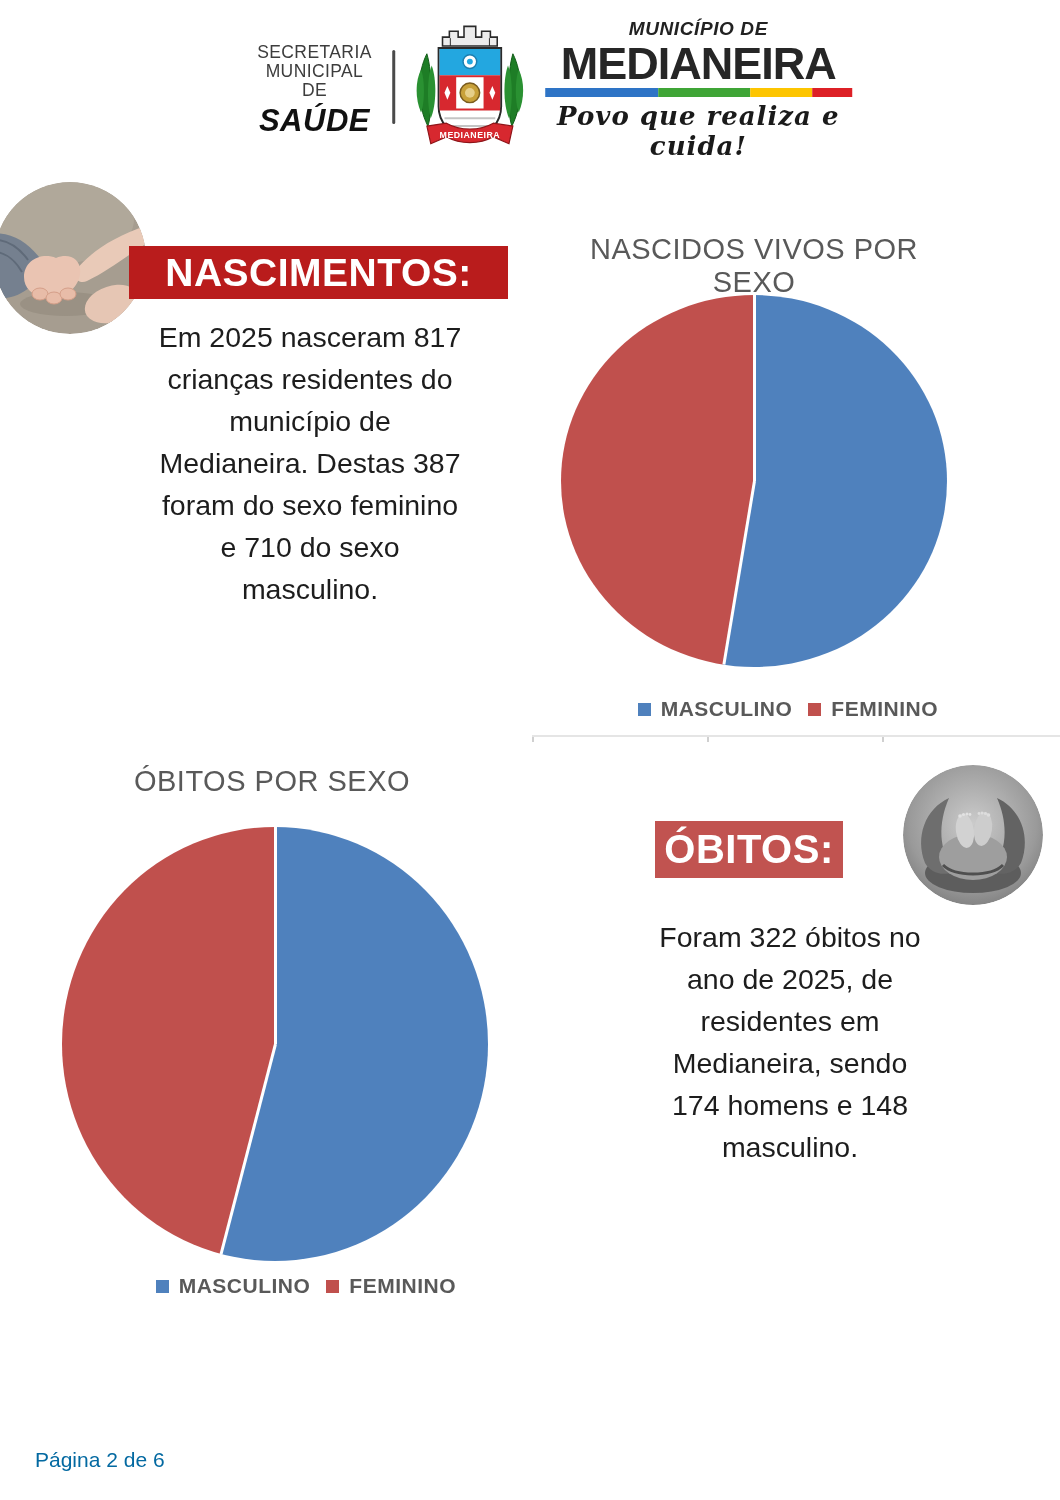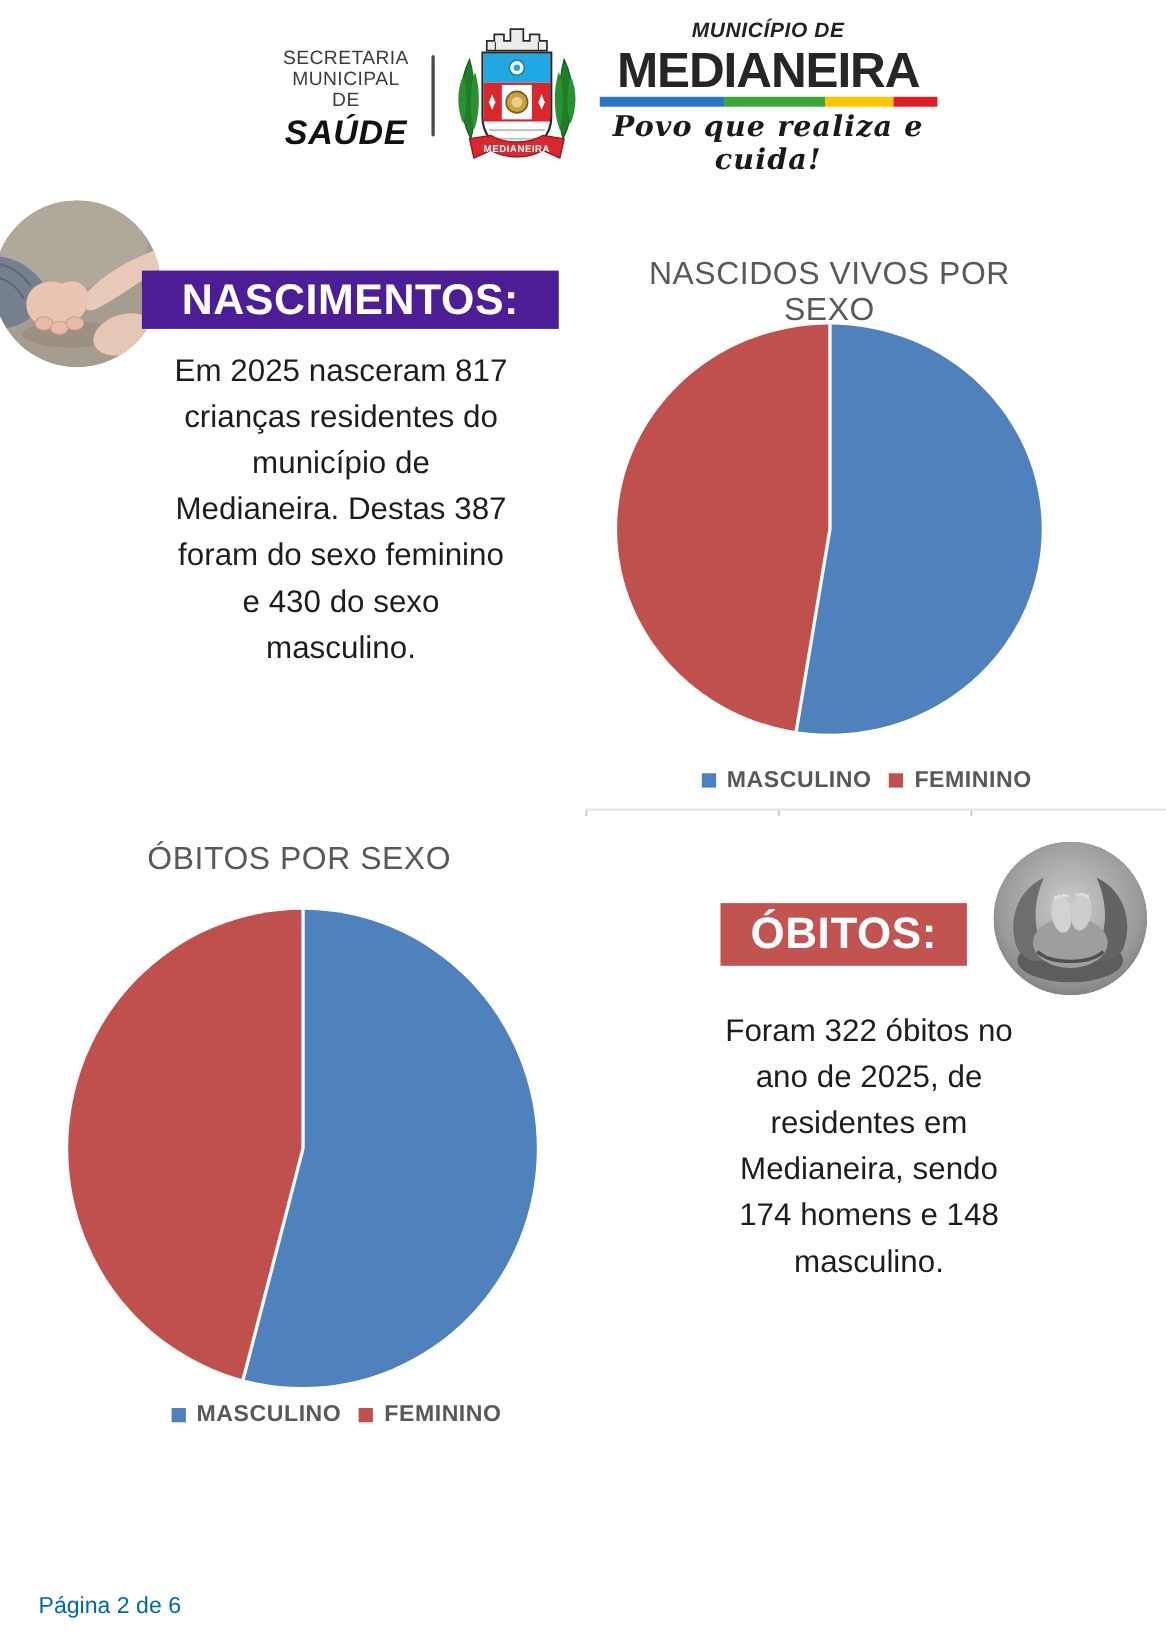--- a/index.html
+++ b/index.html
@@ -158,7 +158,7 @@
     </svg>
   </div>
 
-  <div class="banner banner-births" style="background: #4c1d95;">
+  <div class="banner banner-births" style="background: #b91c1c;">
     <span>NASCIMENTOS:</span>
   </div>
 

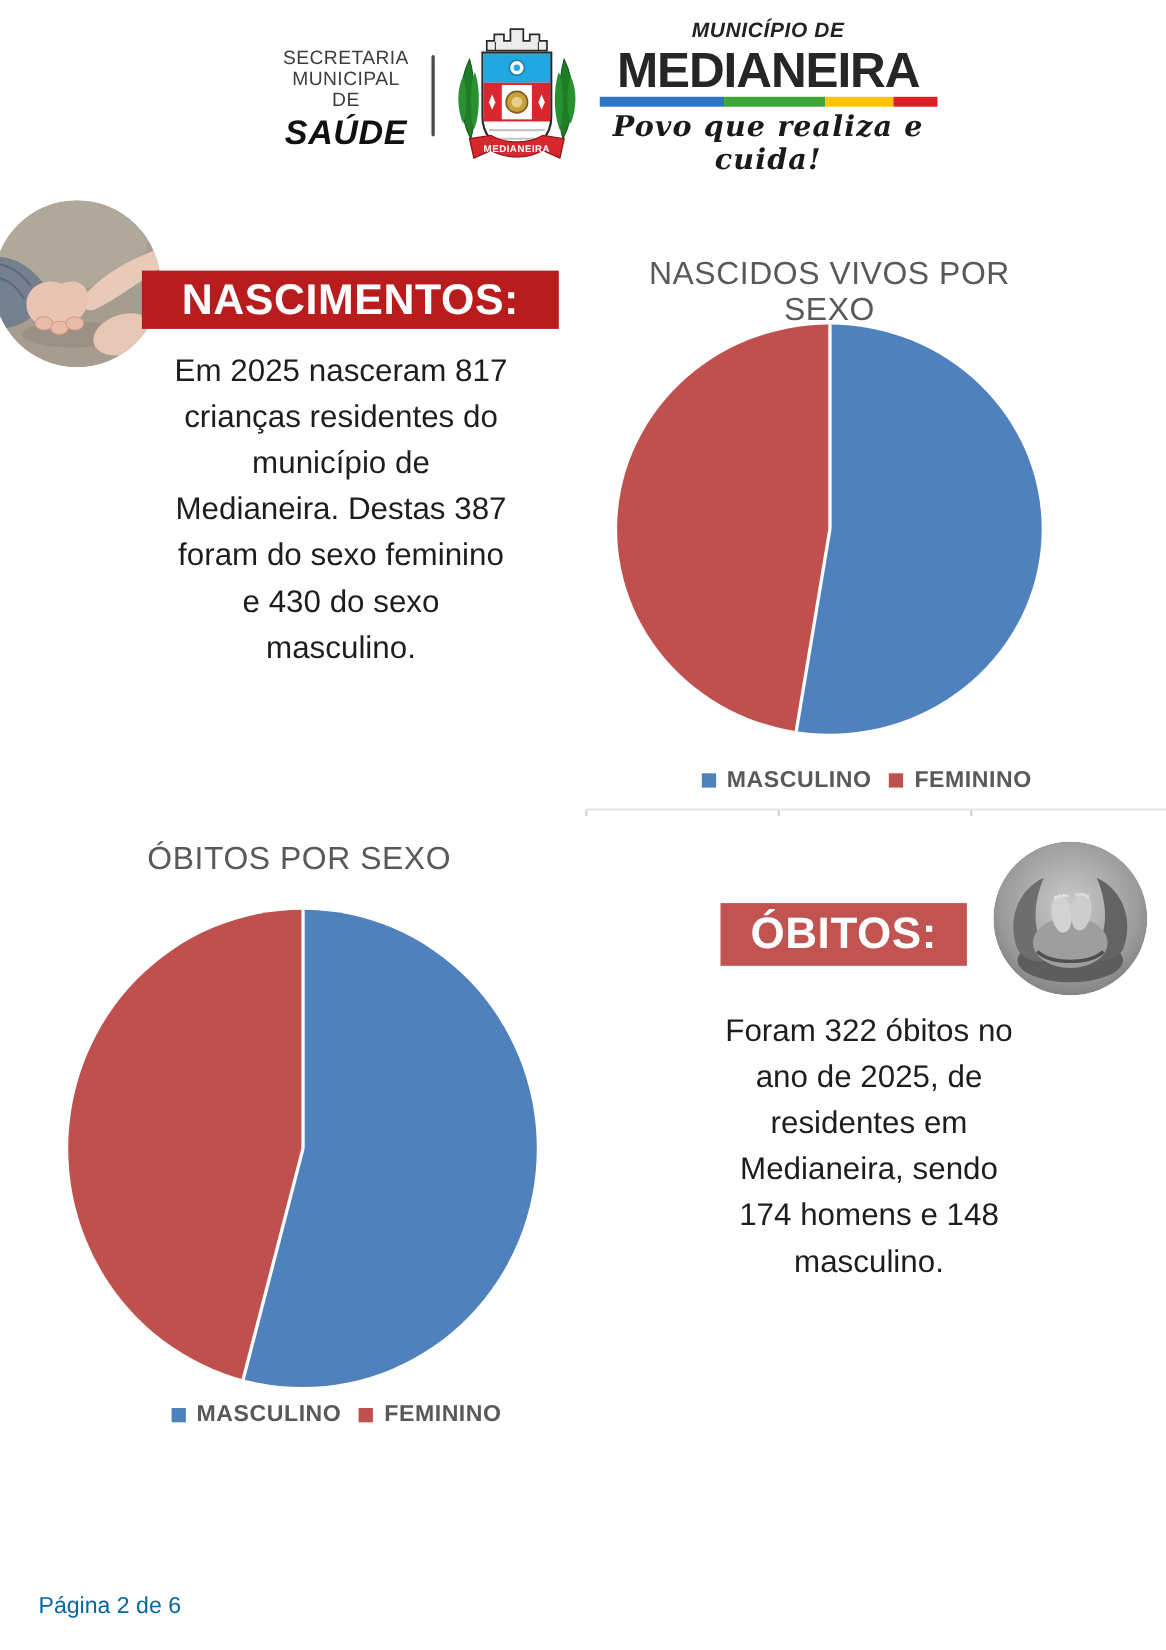--- a/index.html
+++ b/index.html
@@ -168,7 +168,7 @@
     <div>município de</div>
     <div>Medianeira. Destas 387</div>
     <div>foram do sexo feminino</div>
-    <div>e 430 do sexo</div>
+    <div>e 710 do sexo</div>
     <div>masculino.</div>
   </div>
 

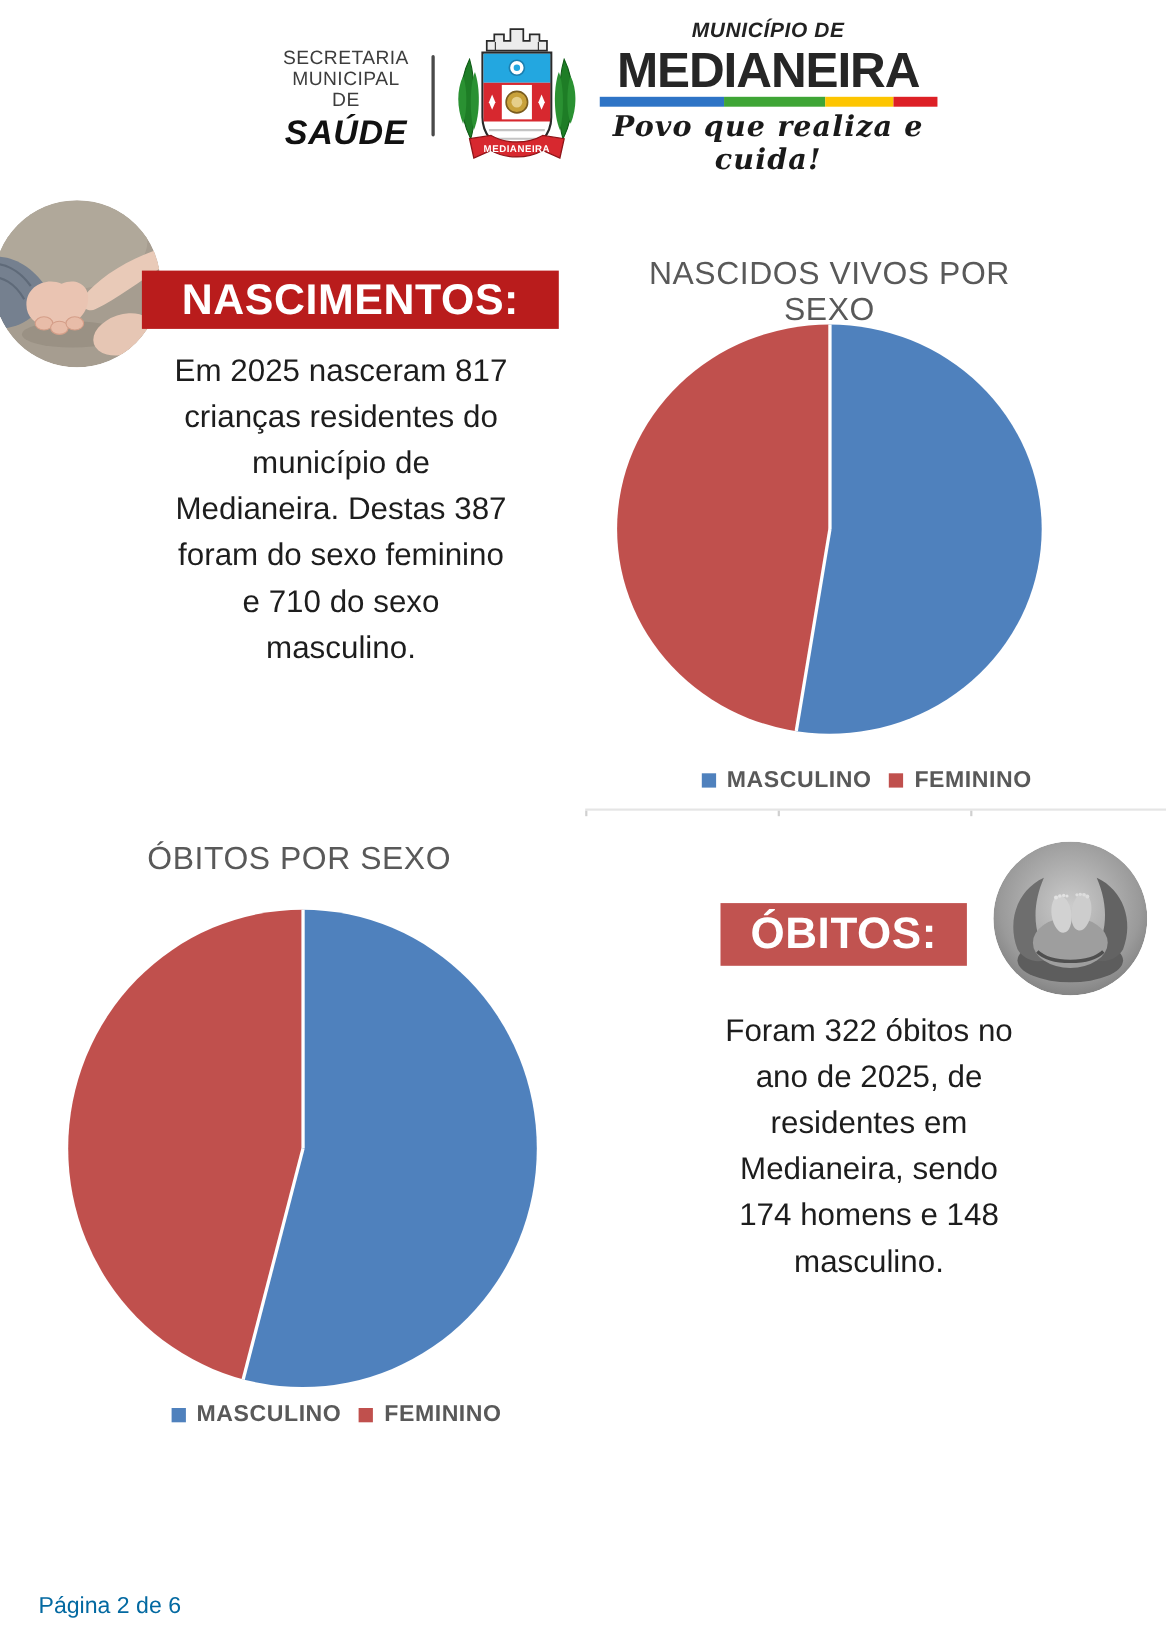--- a/index.html
+++ b/index.html
@@ -31,7 +31,7 @@
   .banner { position:absolute; display:flex; align-items:center; justify-content:center;
             color:#fff; font-weight:800; letter-spacing:.5px; }
   .banner-births { left:129px; top:246px; width:379px; height:53px; font-size:39px; }
-  .banner-deaths { left:655px; top:821px; width:224px; height:57px; font-size:40px; }
+  .banner-deaths { left:655px; top:821px; width:188px; height:57px; font-size:40px; }
 
   .para { position:absolute; text-align:center; color:#1d1d1d; font-size:28.5px; line-height:42px; }
   .para div { white-space:nowrap; }

